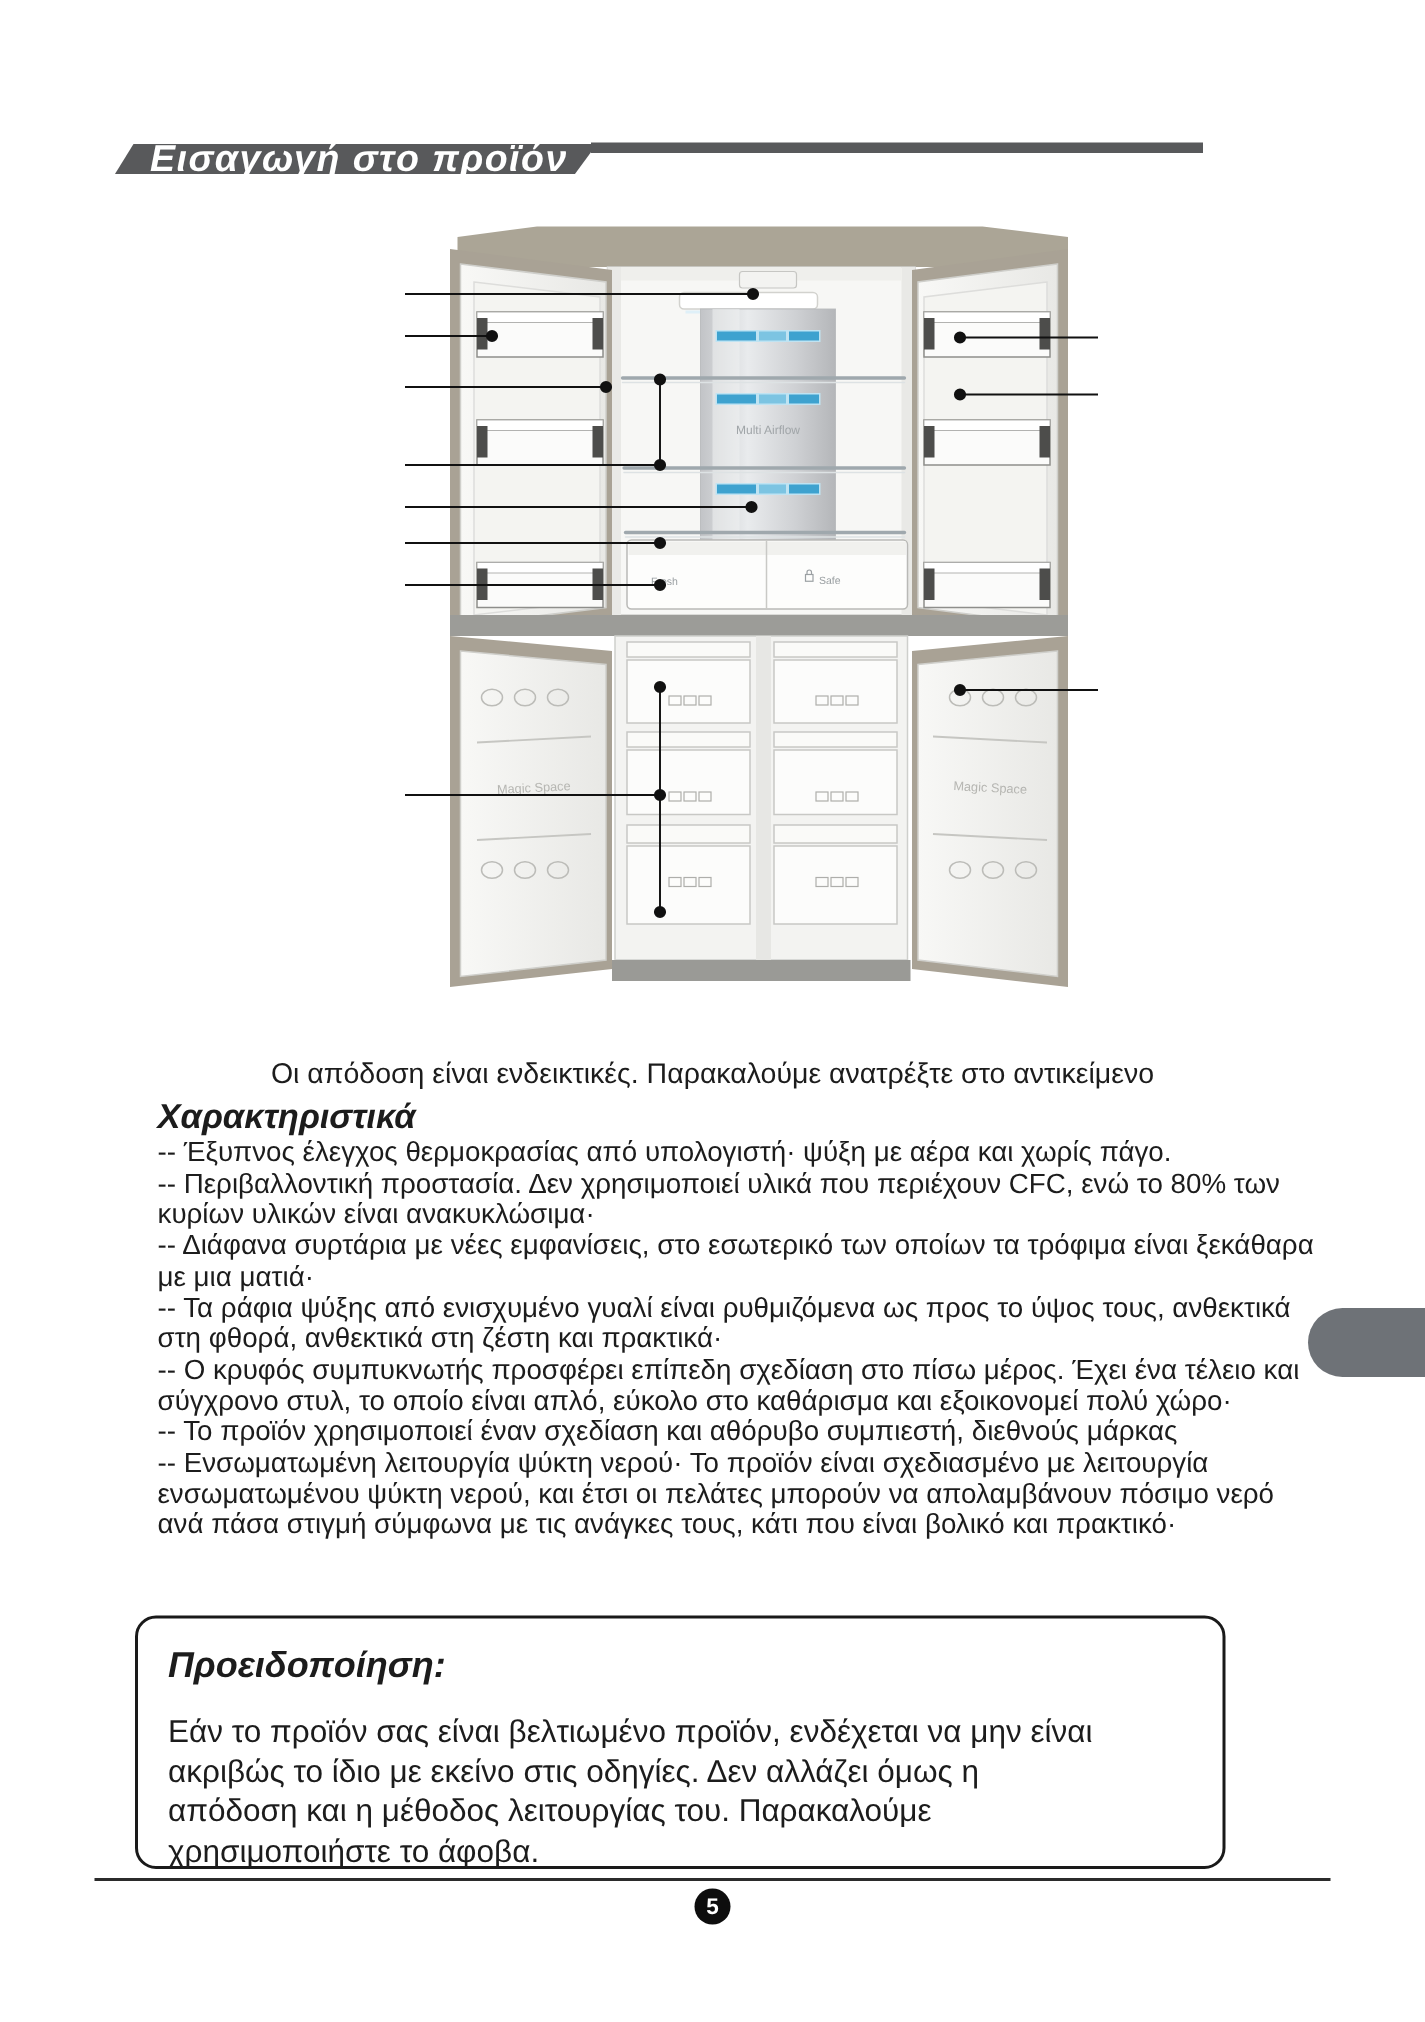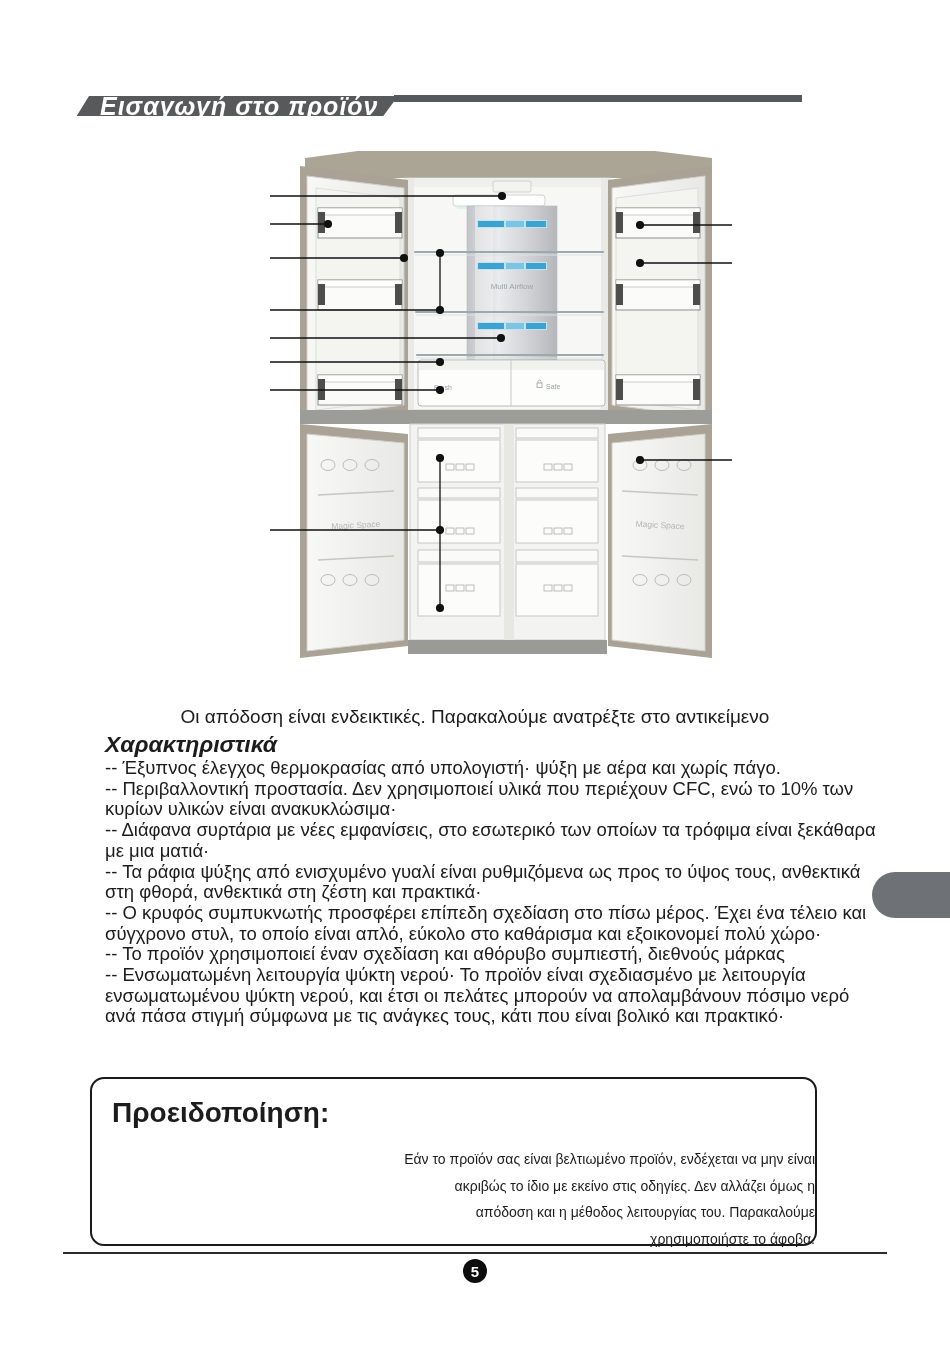--- a/index.html
+++ b/index.html
@@ -303,7 +303,7 @@
   <div class="features-heading">Χαρακτηριστικά</div>
   <div class="features">
     <div class="feature-item">-- Έξυπνος έλεγχος θερμοκρασίας από υπολογιστή· ψύξη με αέρα και χωρίς πάγο.</div>
-    <div class="feature-item">-- Περιβαλλοντική προστασία. Δεν χρησιμοποιεί υλικά που περιέχουν CFC, ενώ το 10% των κυρίων υλικών είναι ανακυκλώσιμα·</div>
+    <div class="feature-item">-- Περιβαλλοντική προστασία. Δεν χρησιμοποιεί υλικά που περιέχουν CFC, ενώ το 80% των κυρίων υλικών είναι ανακυκλώσιμα·</div>
     <div class="feature-item">-- Διάφανα συρτάρια με νέες εμφανίσεις, στο εσωτερικό των οποίων τα τρόφιμα είναι ξεκάθαρα με μια ματιά·</div>
     <div class="feature-item">-- Τα ράφια ψύξης από ενισχυμένο γυαλί είναι ρυθμιζόμενα ως προς το ύψος τους, ανθεκτικά στη φθορά, ανθεκτικά στη ζέστη και πρακτικά·</div>
     <div class="feature-item">-- Ο κρυφός συμπυκνωτής προσφέρει επίπεδη σχεδίαση στο πίσω μέρος. Έχει ένα τέλειο και σύγχρονο στυλ, το οποίο είναι απλό, εύκολο στο καθάρισμα και εξοικονομεί πολύ χώρο·</div>

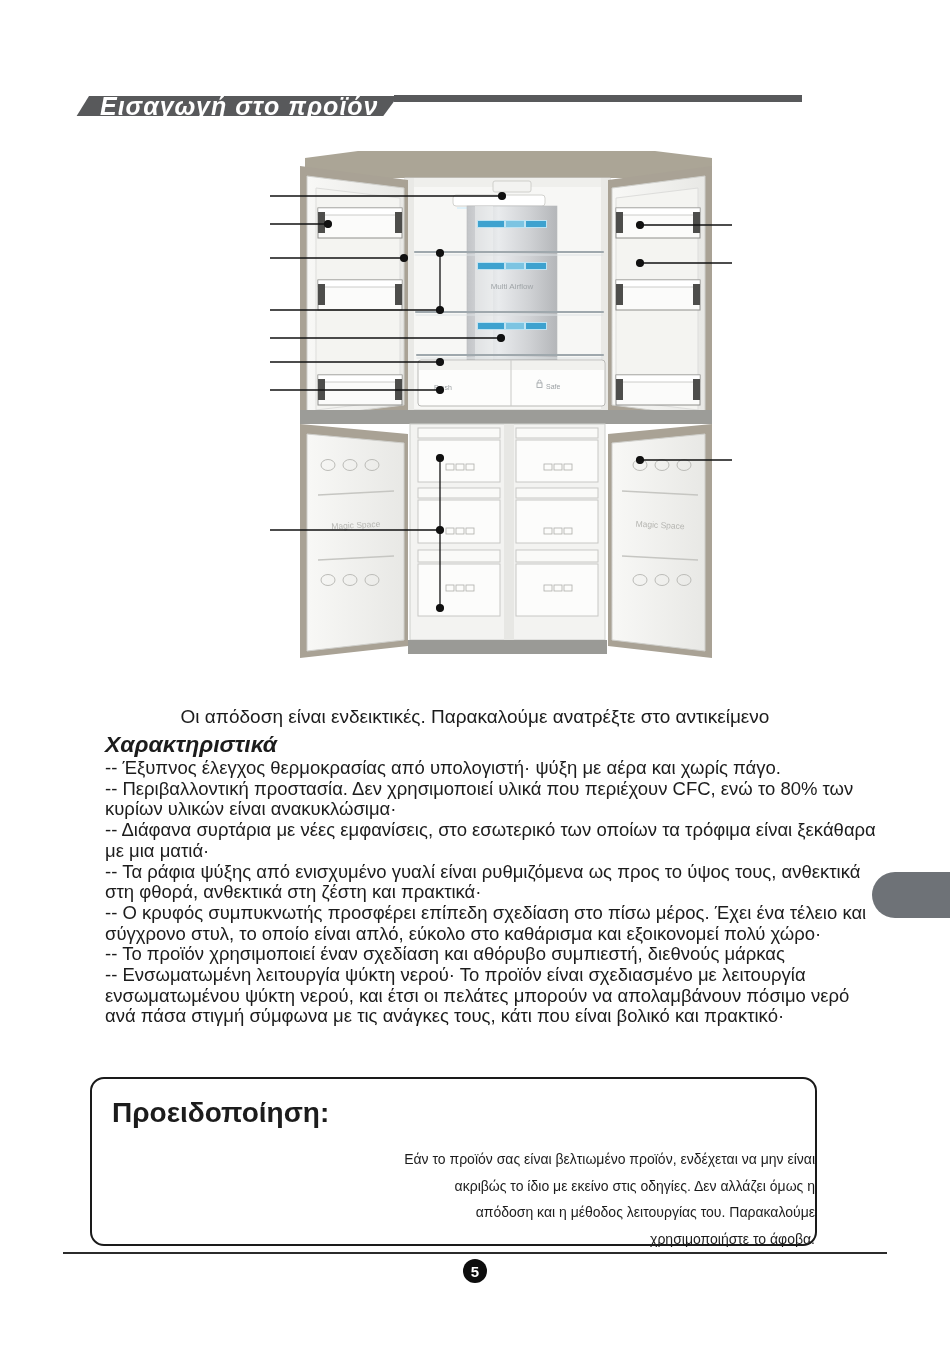--- a/index.html
+++ b/index.html
@@ -25,7 +25,7 @@
   
   .warning{position:absolute;left:90px;top:1077px;width:723px;height:165px;
            border:2px solid #1a1a1a;border-radius:14px;background:#ffffff;}
-  .warning-heading{margin:18px 0 0 20px;font-size:28px;font-weight:bold;}
+  .warning-heading{margin:18px 0 0 20px;font-size:24px;font-weight:bold;font-style:italic;}
   .warning-body{margin:17px 0 0 20px;font-size:14px;line-height:26.5px;white-space:pre-line;text-align:right;}
 
   

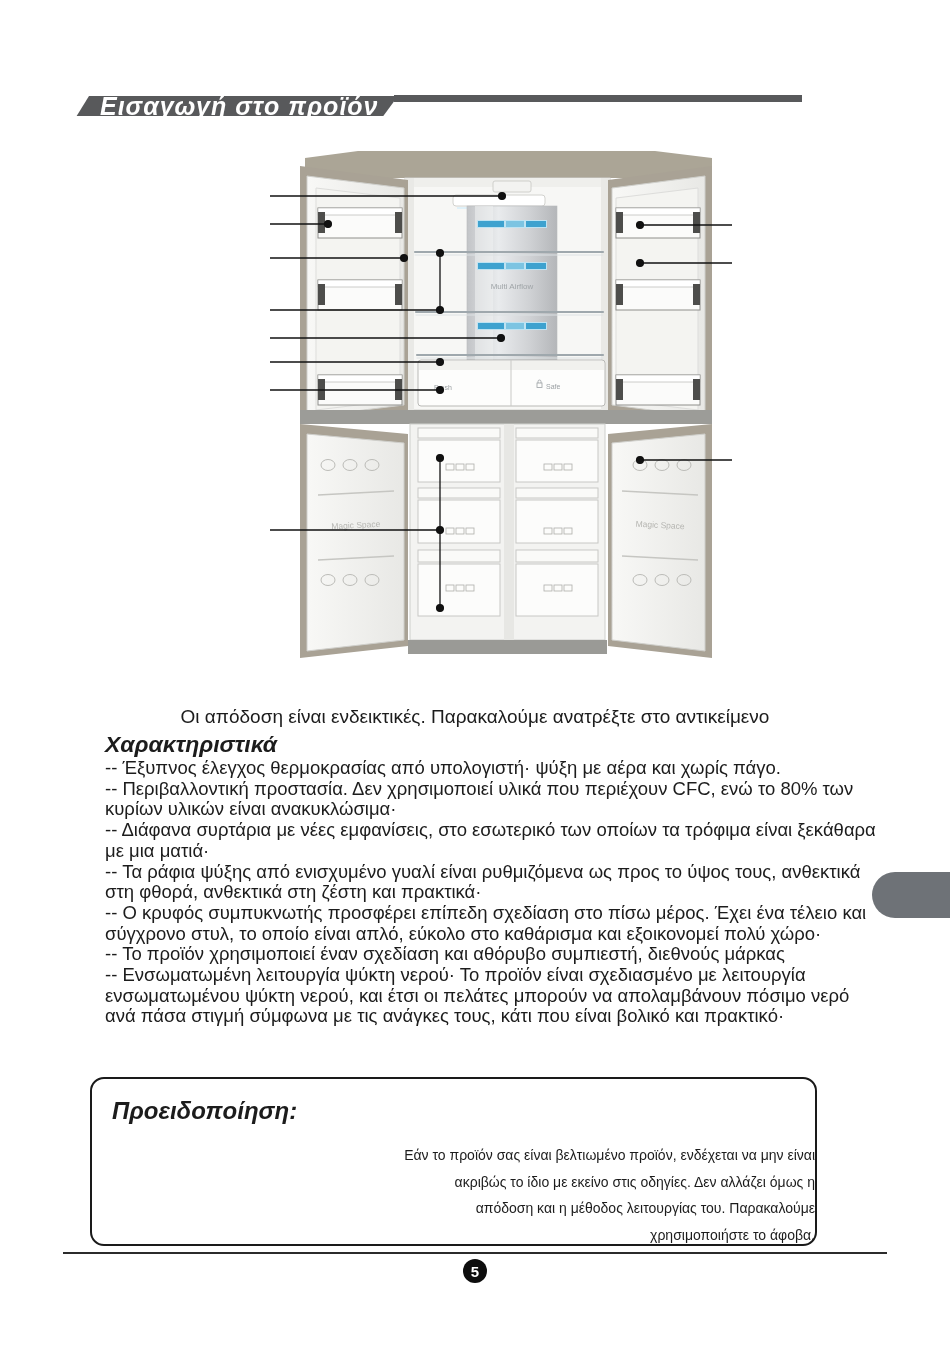--- a/index.html
+++ b/index.html
@@ -26,7 +26,7 @@
   .warning{position:absolute;left:90px;top:1077px;width:723px;height:165px;
            border:2px solid #1a1a1a;border-radius:14px;background:#ffffff;}
   .warning-heading{margin:18px 0 0 20px;font-size:24px;font-weight:bold;font-style:italic;}
-  .warning-body{margin:17px 0 0 20px;font-size:14px;line-height:26.5px;white-space:pre-line;text-align:right;}
+  .warning-body{margin:17px 0 0 20px;font-size:21px;line-height:26.5px;white-space:pre-line;}
 
   
   .side-tab{position:absolute;left:872px;top:872px;width:78px;height:46px;background:#6e7277;

